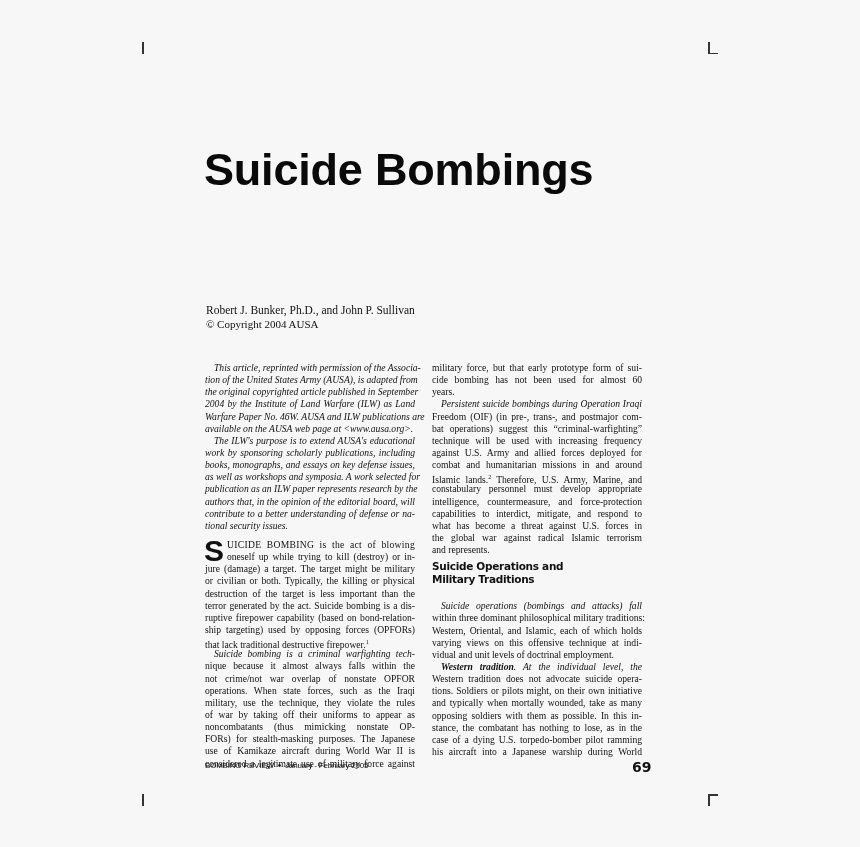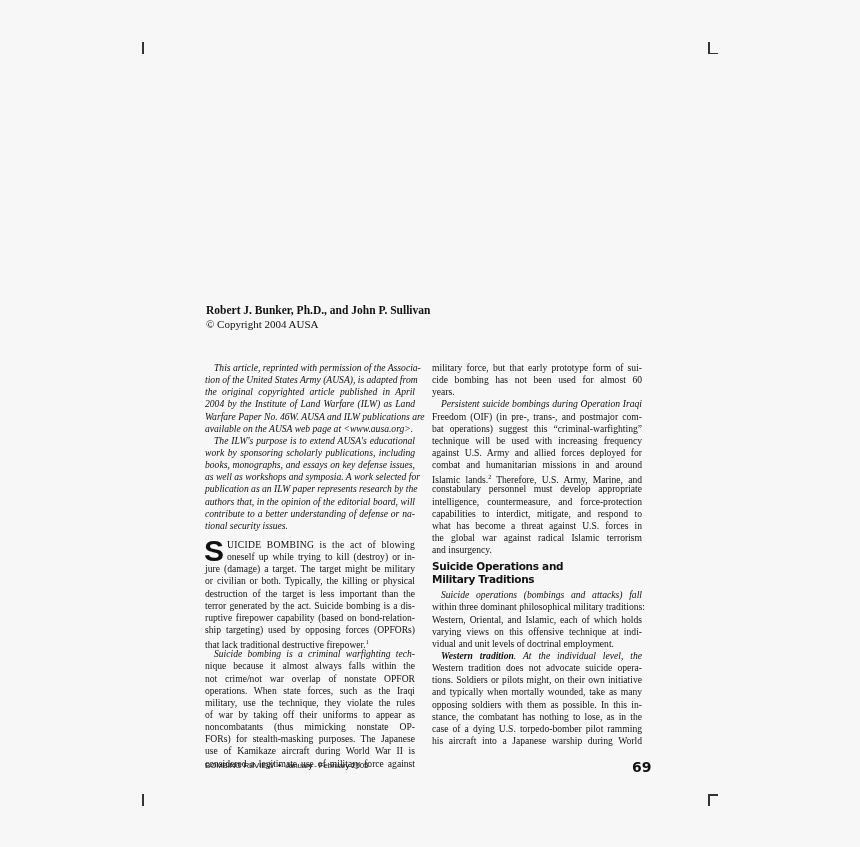--- a/index.html
+++ b/index.html
@@ -64,6 +64,7 @@
 <div class="crop" style="left:708px;top:794px;width:10px;height:1.5px;"></div>
 
 <div class="title">
+  <div>Suicide Bombings</div>
 </div>
 
 <div class="authors">Robert J. Bunker, Ph.D., and John P. Sullivan</div>

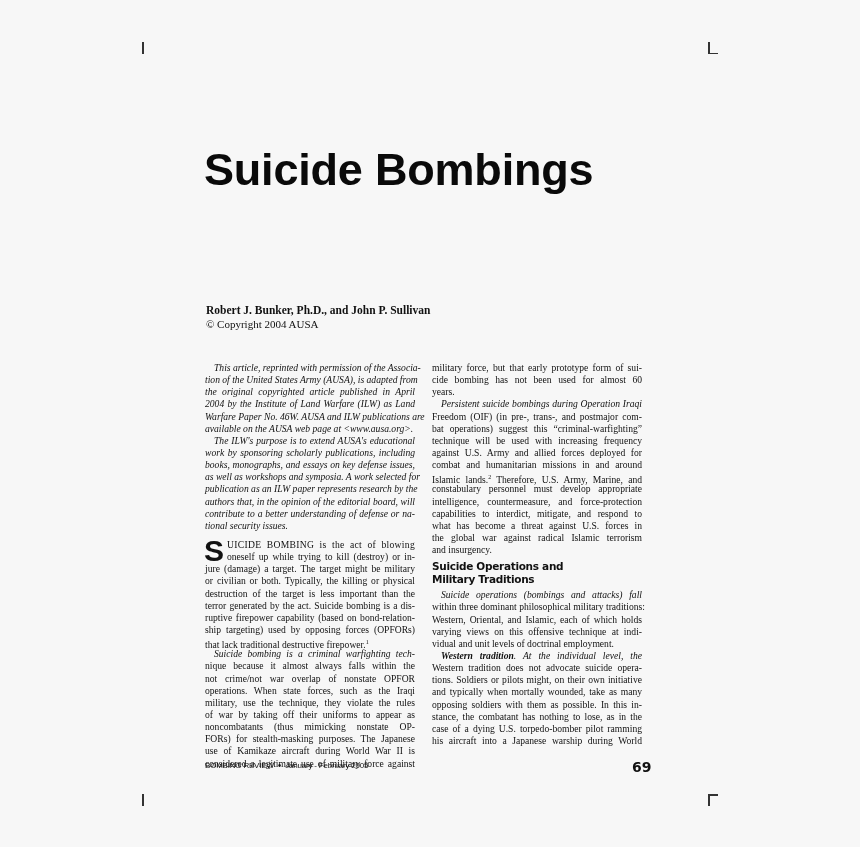--- a/index.html
+++ b/index.html
@@ -16,7 +16,7 @@
   .title div { white-space: nowrap; }
   .authors {
     position: absolute; left: 206px; top: 304px;
-    font-family: "Liberation Serif", serif; font-weight: bold; font-size: 11.5px; white-space: nowrap;
+    font-family: "Liberation Serif", serif; font-weight: normal; font-size: 11.5px; white-space: nowrap;
   }
   .copyright {
     position: absolute; left: 206px; top: 318px;

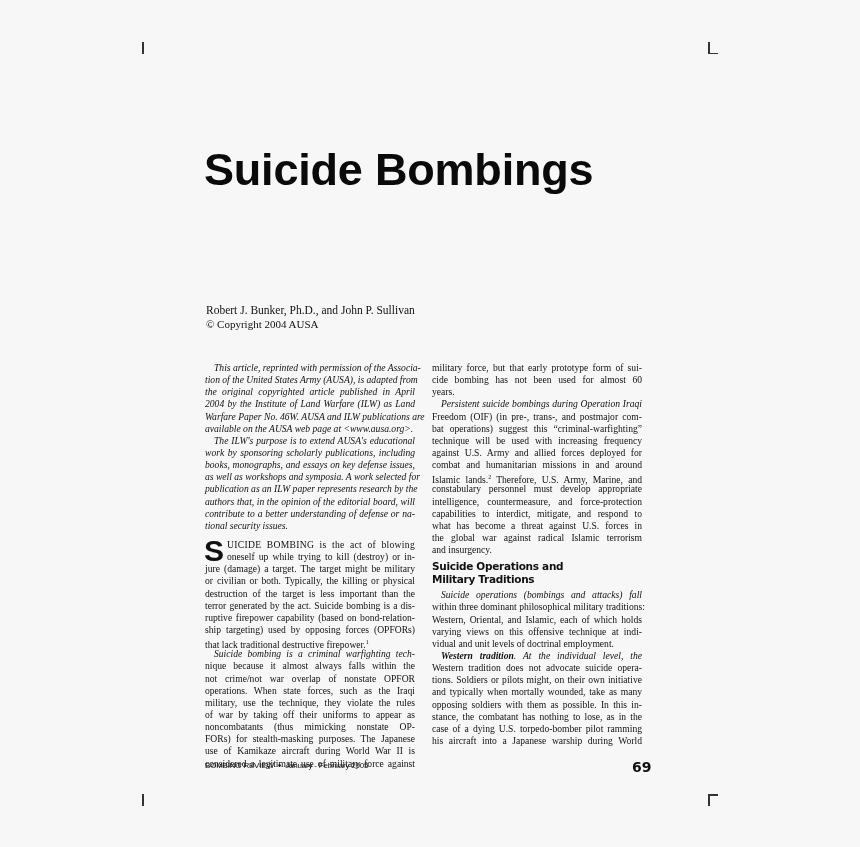--- a/index.html
+++ b/index.html
@@ -74,7 +74,7 @@
   <div class="it">
     <div class="ln ind">This article, reprinted with permission of the Associa-</div>
     <div class="ln">tion of the United States Army (AUSA), is adapted from</div>
-    <div class="ln">the original copyrighted article published in April</div>
+    <div class="ln">the original copyrighted article published in September</div>
     <div class="ln">2004 by the Institute of Land Warfare (ILW) as Land</div>
     <div class="ln">Warfare Paper No. 46W. AUSA and ILW publications are</div>
     <div class="ln last">available on the AUSA web page at &lt;www.ausa.org&gt;.</div>

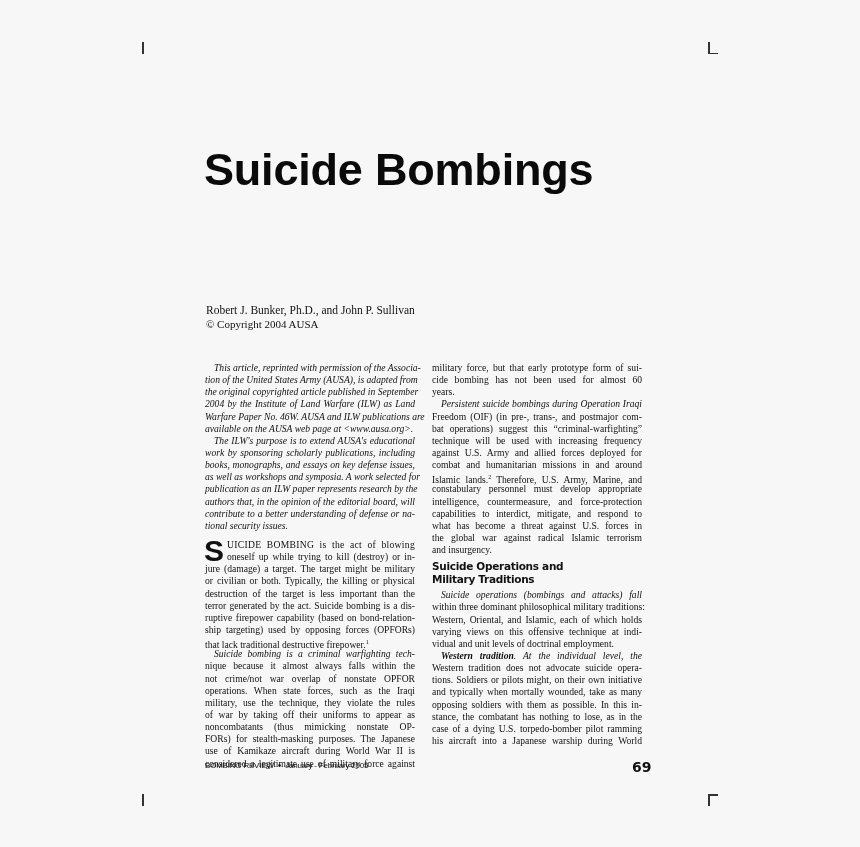--- a/index.html
+++ b/index.html
@@ -133,7 +133,7 @@
     <div class="ln">capabilities to interdict, mitigate, and respond to</div>
     <div class="ln">what has become a threat against U.S. forces in</div>
     <div class="ln">the global war against radical Islamic terrorism</div>
-    <div class="ln last">and insurgency.</div>
+    <div class="ln last">and represents.</div>
   </div>
   <div class="heading">
     <div>Suicide Operations and</div>

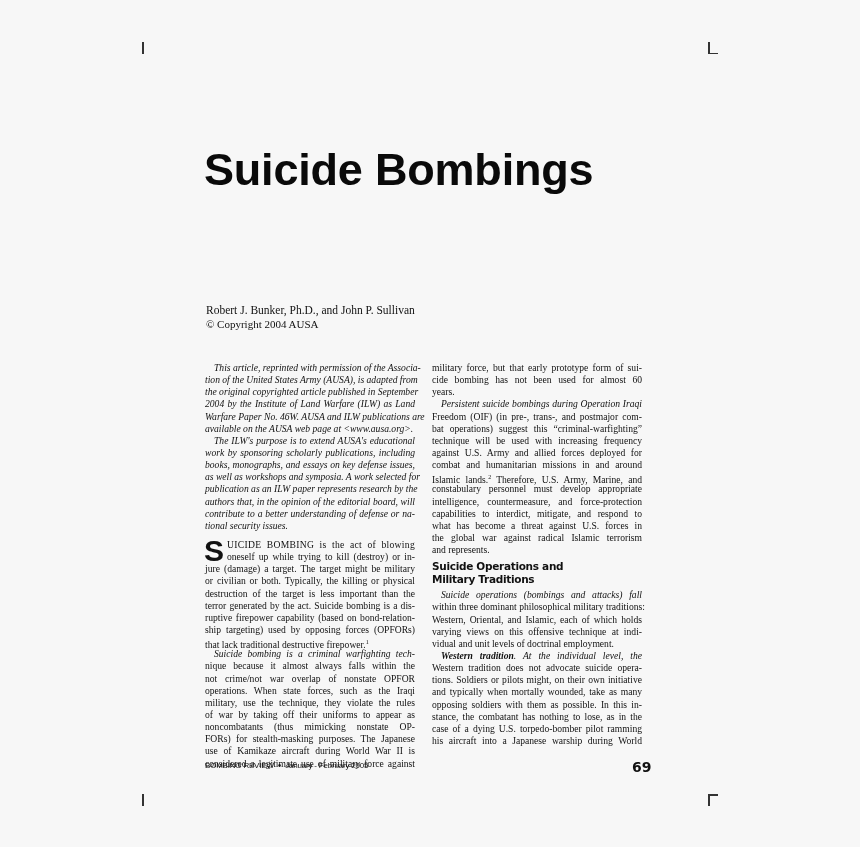--- a/index.html
+++ b/index.html
@@ -40,7 +40,7 @@
   .sc { letter-spacing: 0.3px; }
   .heading {
     font-family: "DejaVu Sans", sans-serif; font-weight: bold; font-size: 10.5px; line-height: 12.5px;
-    letter-spacing: -0.3px; margin-top: 4px; margin-bottom: 4px; white-space: nowrap;
+    letter-spacing: -0.3px; margin-top: 4px; margin-bottom: 15px; white-space: nowrap;
   }
   .sup { font-size: 6px; vertical-align: 4px; }
   .footer-left {

